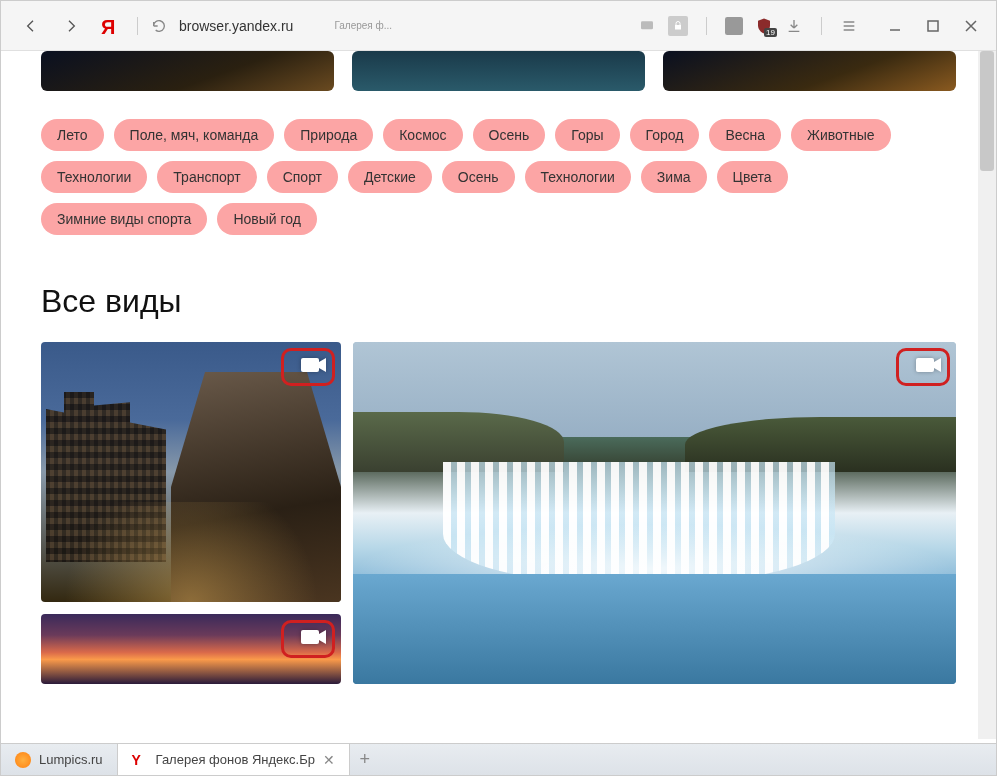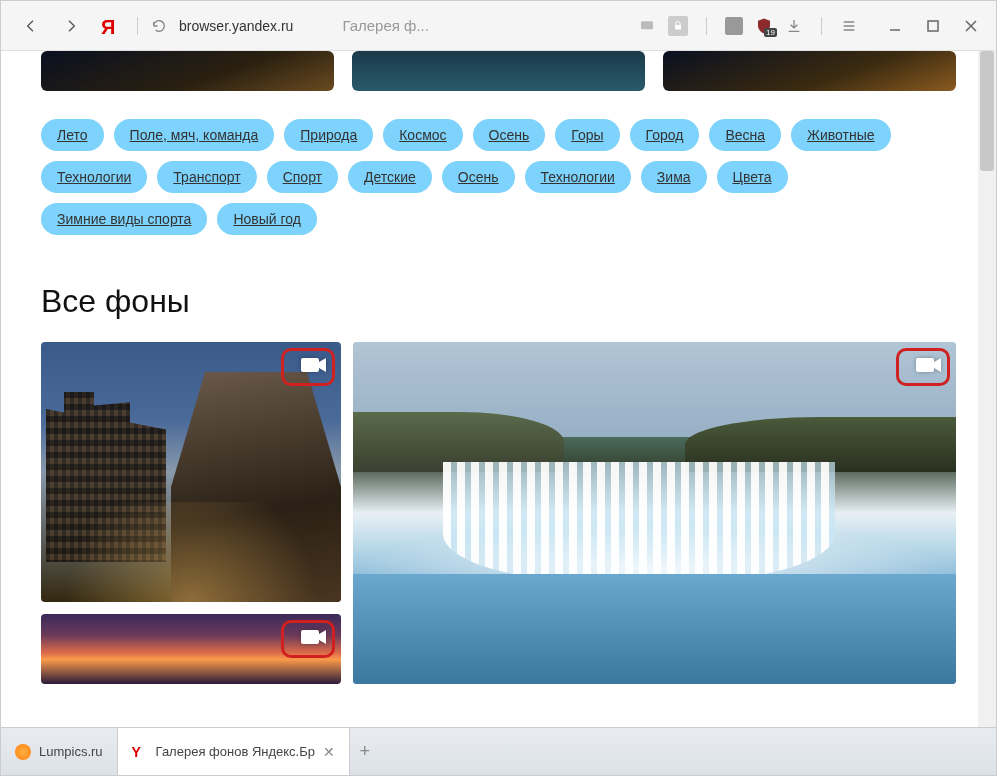--- a/index.html
+++ b/index.html
@@ -11,7 +11,7 @@
   .refresh { width: 20px; height: 20px; margin: 0 5px; color: #888; display:flex; align-items:center; justify-content:center;}
   .addr { display: flex; align-items: center; flex: 0 0 auto; margin-left: 5px; gap: 39px; }
   .url { font-size: 14px; color: #333; }
-  .url-rest { color: #999; margin-left: 10px; font-size: 15px; }
+  .url-rest { color: #999; margin-left: 2px; font-size: 10px; }
   .titlebar-right { margin-left: auto; display: flex; align-items: center; gap: 12px; }
   .tb-icon { width: 18px; height: 18px; color: #888; display:flex; align-items:center; justify-content:center; position:relative;}
   .lock-box { background:#ccc; width:20px; height:20px; display:flex; align-items:center; justify-content:center; border-radius:2px;}

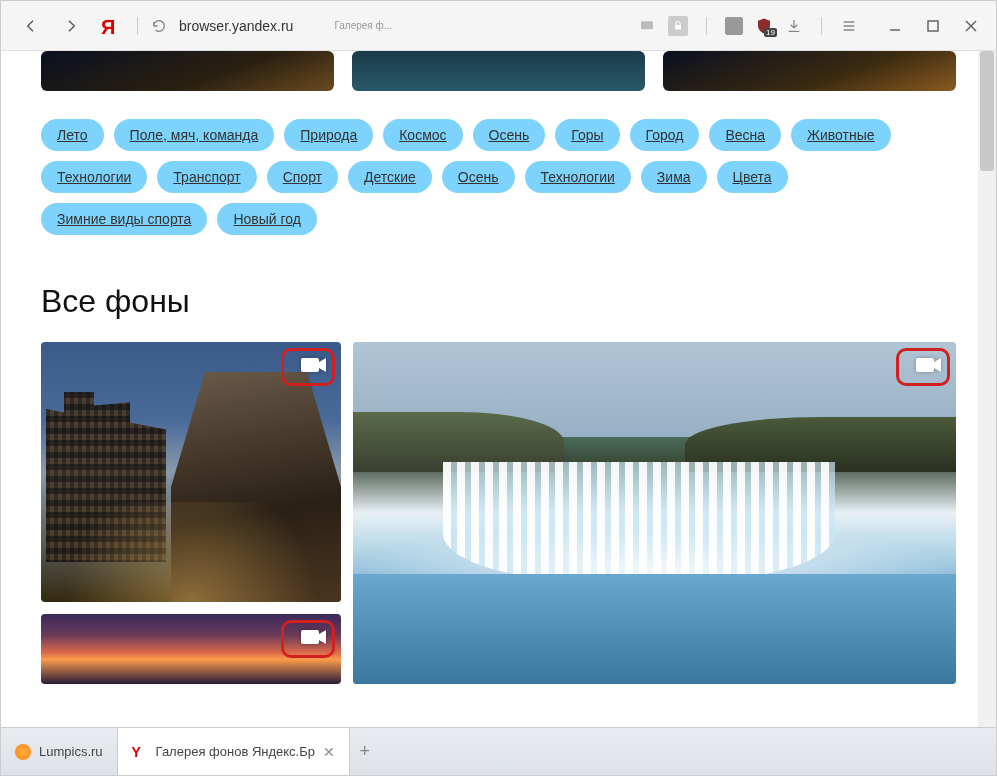--- a/index.html
+++ b/index.html
@@ -29,7 +29,7 @@
   .tt2 { background: linear-gradient(#1a3a4a,#2a5a6a);}
   .tt3 { background: linear-gradient(160deg,#0a1020,#3a2a10 60%,#8a5a20);}
   .tags { margin-top: 28px; display:flex; flex-wrap:wrap; gap:10px;}
-  .tag { background:#7dd3fc; border-radius:18px; padding:8px 16px; font-size:14px; color:#333; cursor:pointer;text-decoration:underline;}
+  .tag { background:#fca5a5; border-radius:18px; padding:8px 16px; font-size:14px; color:#333; cursor:pointer;}
   .heading-row { display:flex; align-items:center; margin-top:48px; gap:30px;}
   .heading { font-size:32px; font-weight:400; color:#111;}
   .shuffle { background:#ffdd33; border-radius:6px; padding:10px 20px; font-size:15px; cursor:pointer;}

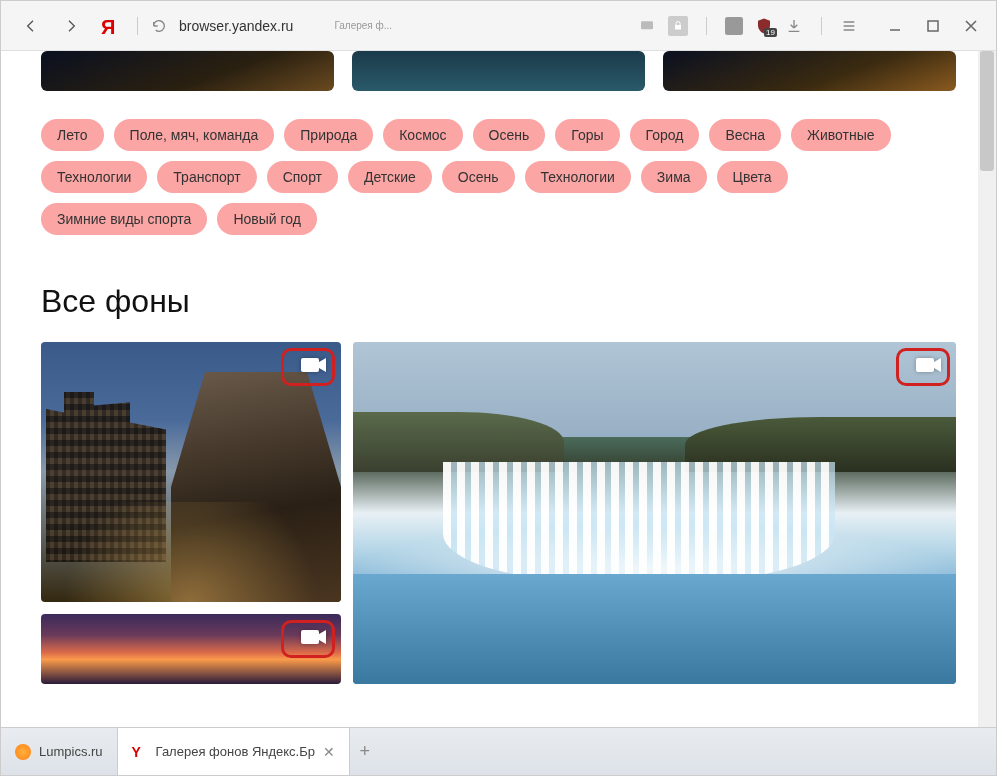--- a/index.html
+++ b/index.html
@@ -179,7 +179,7 @@
       </div>
 
     <div class="heading-row">
-      <div class="heading">Все фоны</div>
+      <div class="heading">Все виды</div>
     </div>
 
     <div class="grid">

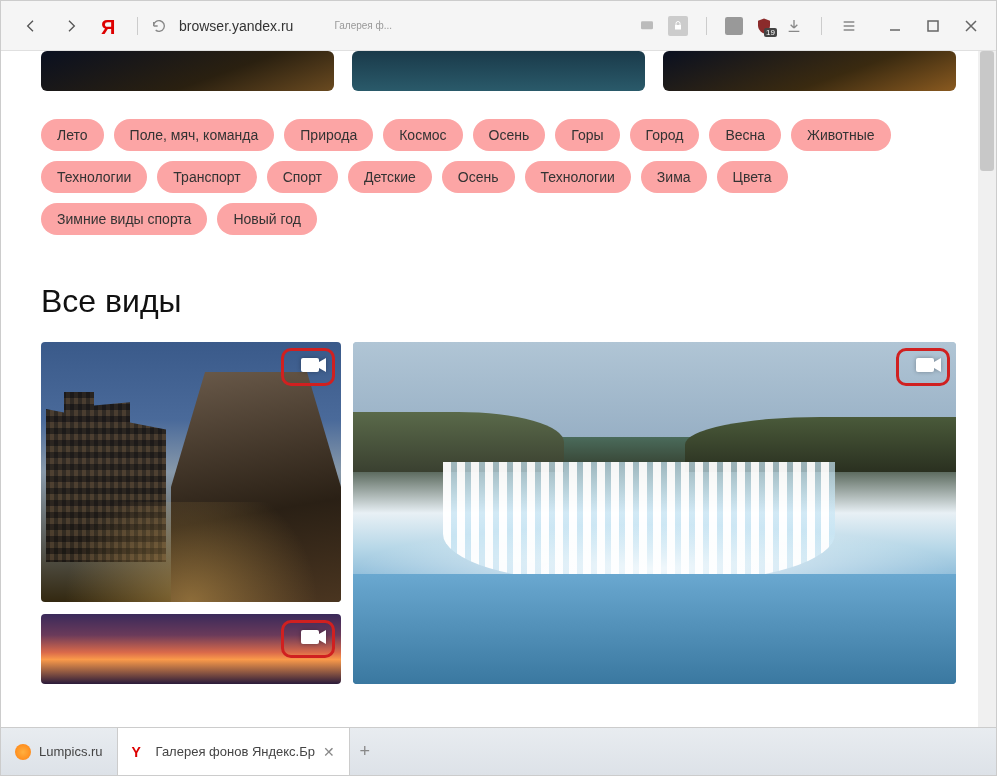--- a/index.html
+++ b/index.html
@@ -55,7 +55,7 @@
   .hl1 { top:6px; right:6px; width:54px; height:38px;}
   .hl2 { top:6px; right:6px; width:54px; height:38px;}
   .hl3 { top:6px; right:6px; width:54px; height:38px;}
-  .tabbar { position:absolute; bottom:0; left:0; right:0; height:48px; background:linear-gradient(#e8ecf0,#dde2e8); border-top:1px solid #ccc; display:flex; align-items:center;}
+  .tabbar { position:absolute; bottom:0; left:0; right:0; height:32px; background:linear-gradient(#e8ecf0,#dde2e8); border-top:1px solid #ccc; display:flex; align-items:center;}
   .tab { height:100%; display:flex; align-items:center; padding:0 14px; gap:8px; border-right:1px solid #ccc; font-size:13px; color:#444; cursor:pointer;}
   .tab.active { background:#fff;}
   .tab-fav { width:16px; height:16px; border-radius:50%;}

